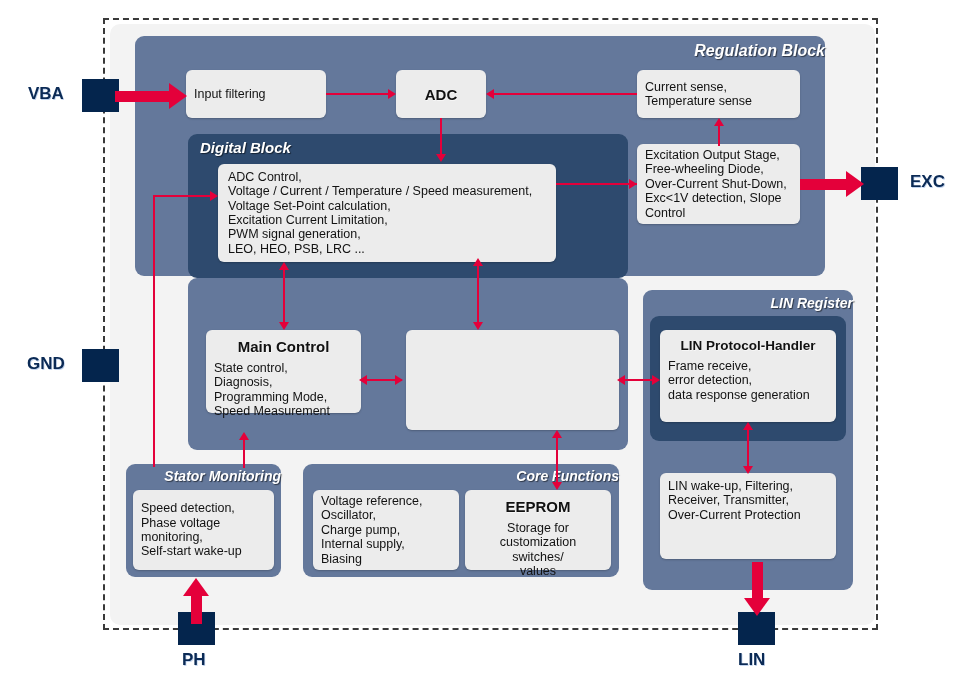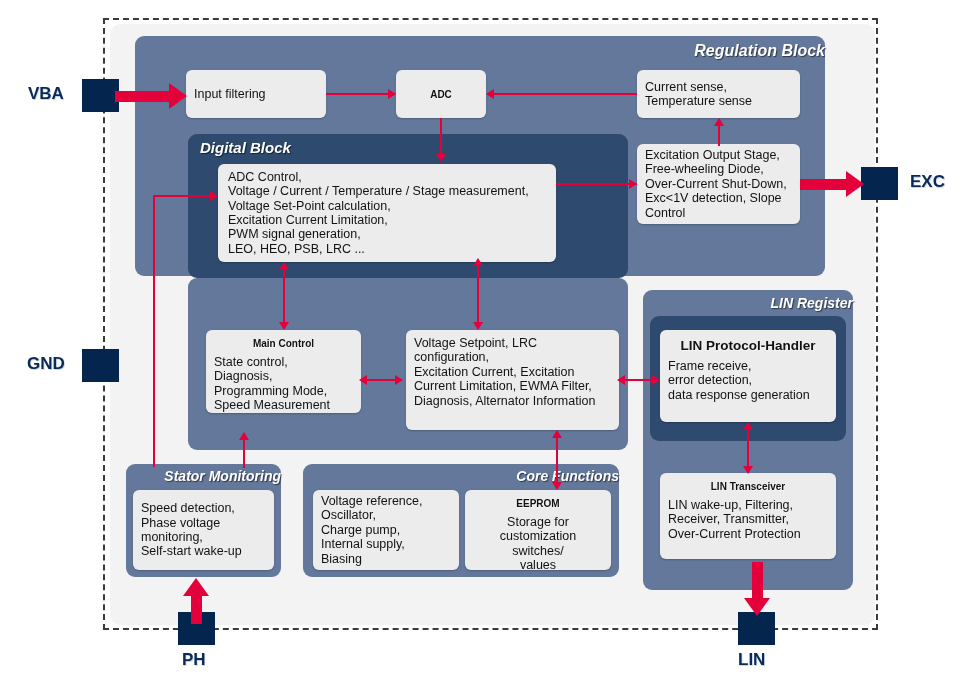--- a/index.html
+++ b/index.html
@@ -39,7 +39,7 @@
     color:#121212;box-sizing:border-box;
     padding:6px 8px;
   }
-  .box .bt{display:block;text-align:center;font-weight:bold;font-size:10px;
+  .box .bt{display:block;text-align:center;font-weight:bold;font-size:15px;
            color:#111;margin:2px 0 6px 0;text-shadow:0.6px 0.6px 0 rgba(255,255,255,.6);}
   .box .bd{display:block;font-size:12.5px;line-height:14.4px;color:#121212;white-space:pre-line;}
   .box .bd.ctr{text-align:center;}

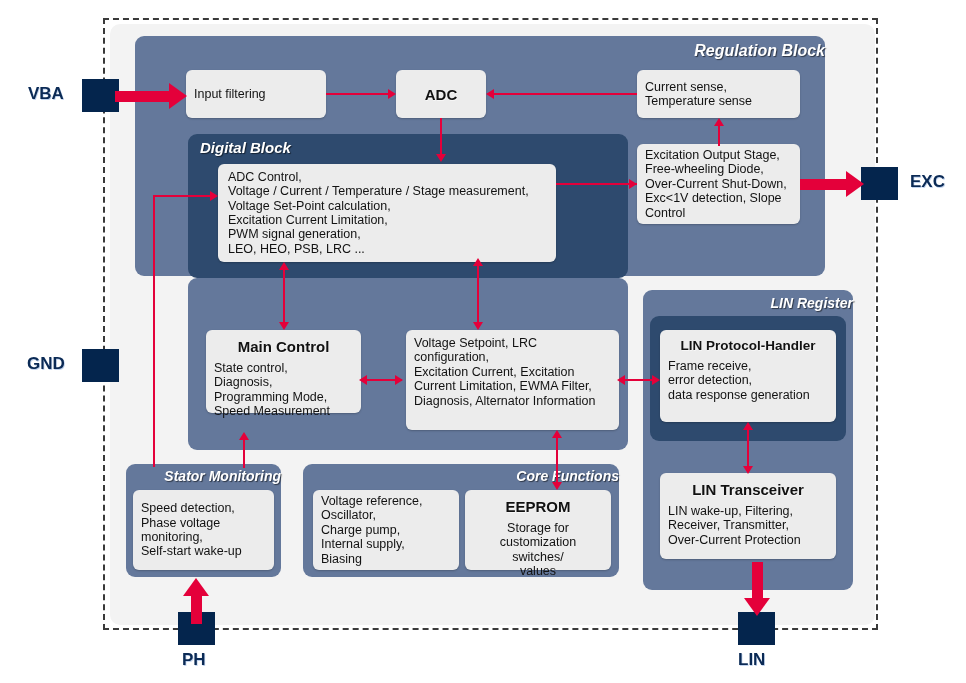--- a/index.html
+++ b/index.html
@@ -123,7 +123,7 @@
 
 <div class="abs box vctr" style="left:218px;top:164px;width:338px;height:98px;padding:7px 10px;">
   <span class="bd">ADC Control,
-Voltage / Current / Temperature / Stage measurement,
+Voltage / Current / Temperature / Speed measurement,
 Voltage Set-Point calculation,
 Excitation Current Limitation,
 PWM signal generation,

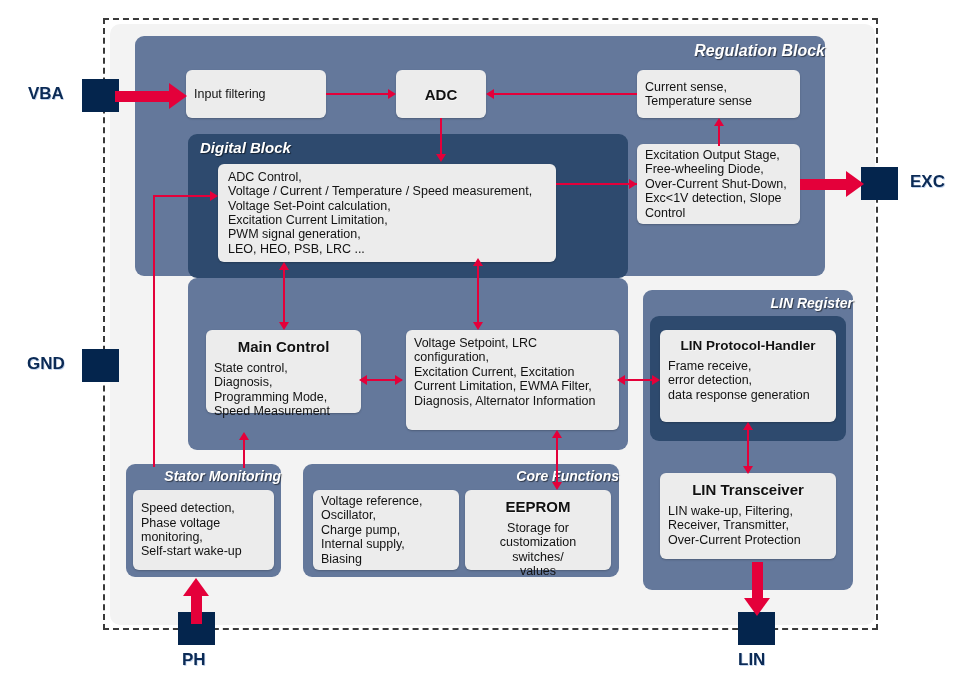--- a/index.html
+++ b/index.html
@@ -139,10 +139,6 @@
 </div>
 
 <div class="abs box" style="left:406px;top:330px;width:213px;height:100px;">
-  <span class="bd">Voltage Setpoint, LRC configuration,
-Excitation Current, Excitation
-Current Limitation, EWMA Filter,
-Diagnosis, Alternator Information</span>
 </div>
 
 <div class="abs box" style="left:660px;top:330px;width:176px;height:92px;z-index:7;">

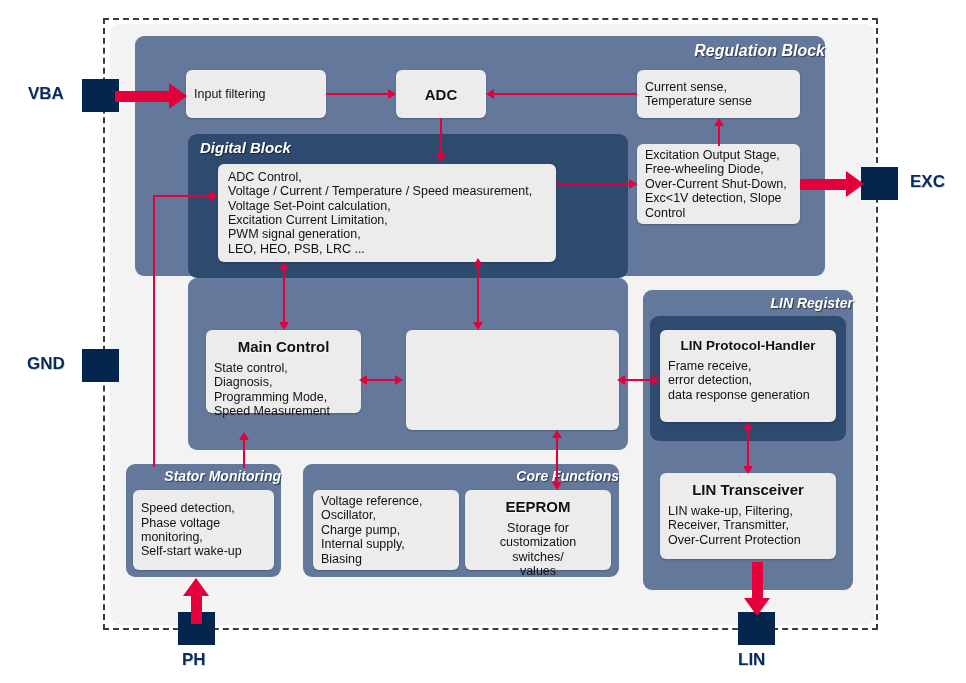--- a/index.html
+++ b/index.html
@@ -149,7 +149,6 @@
 </div>
 
 <div class="abs box" style="left:660px;top:473px;width:176px;height:86px;z-index:7;">
-  <span class="bt">LIN Transceiver</span>
   <span class="bd">LIN wake-up, Filtering,
 Receiver, Transmitter,
 Over-Current Protection</span>

